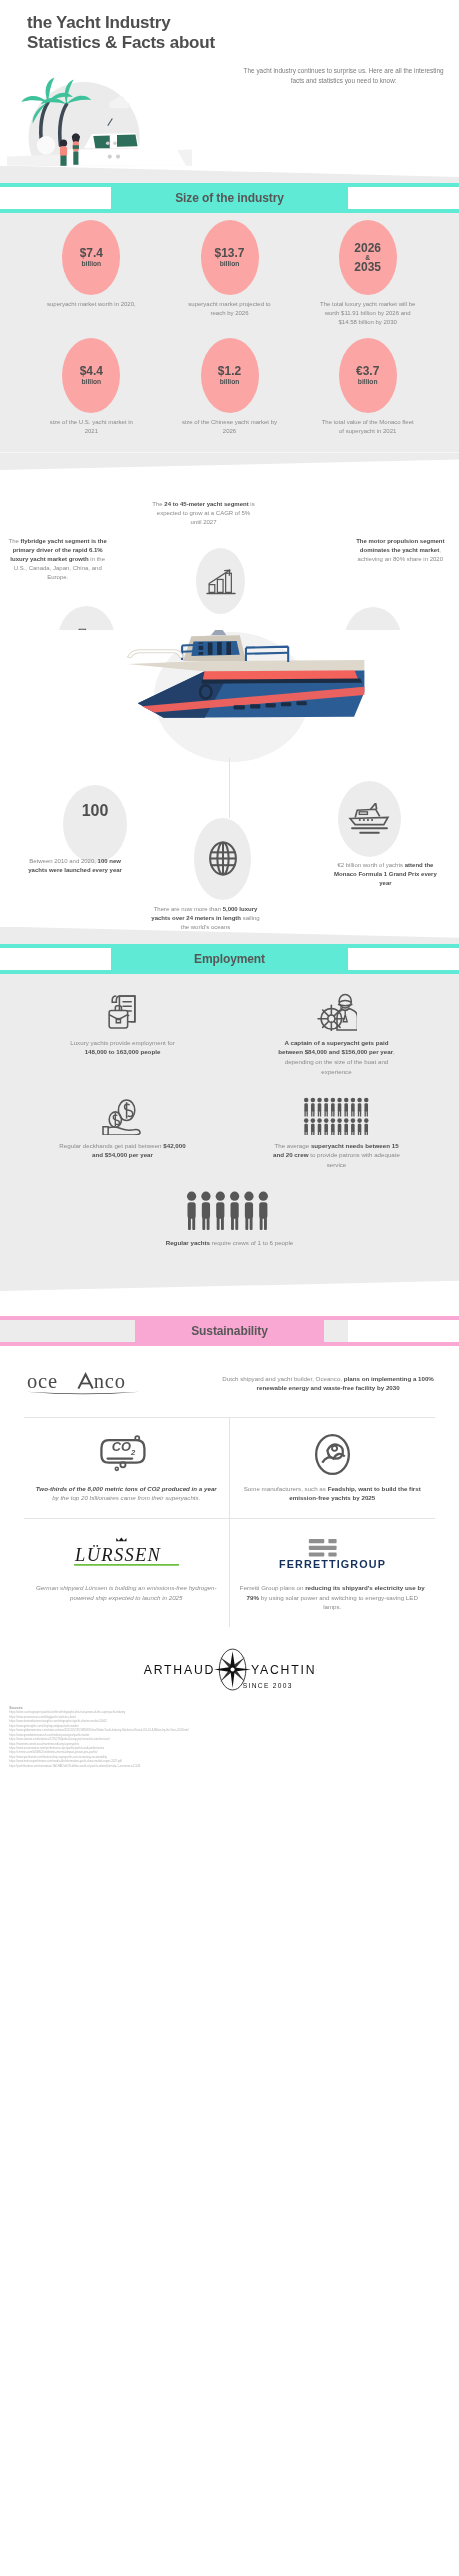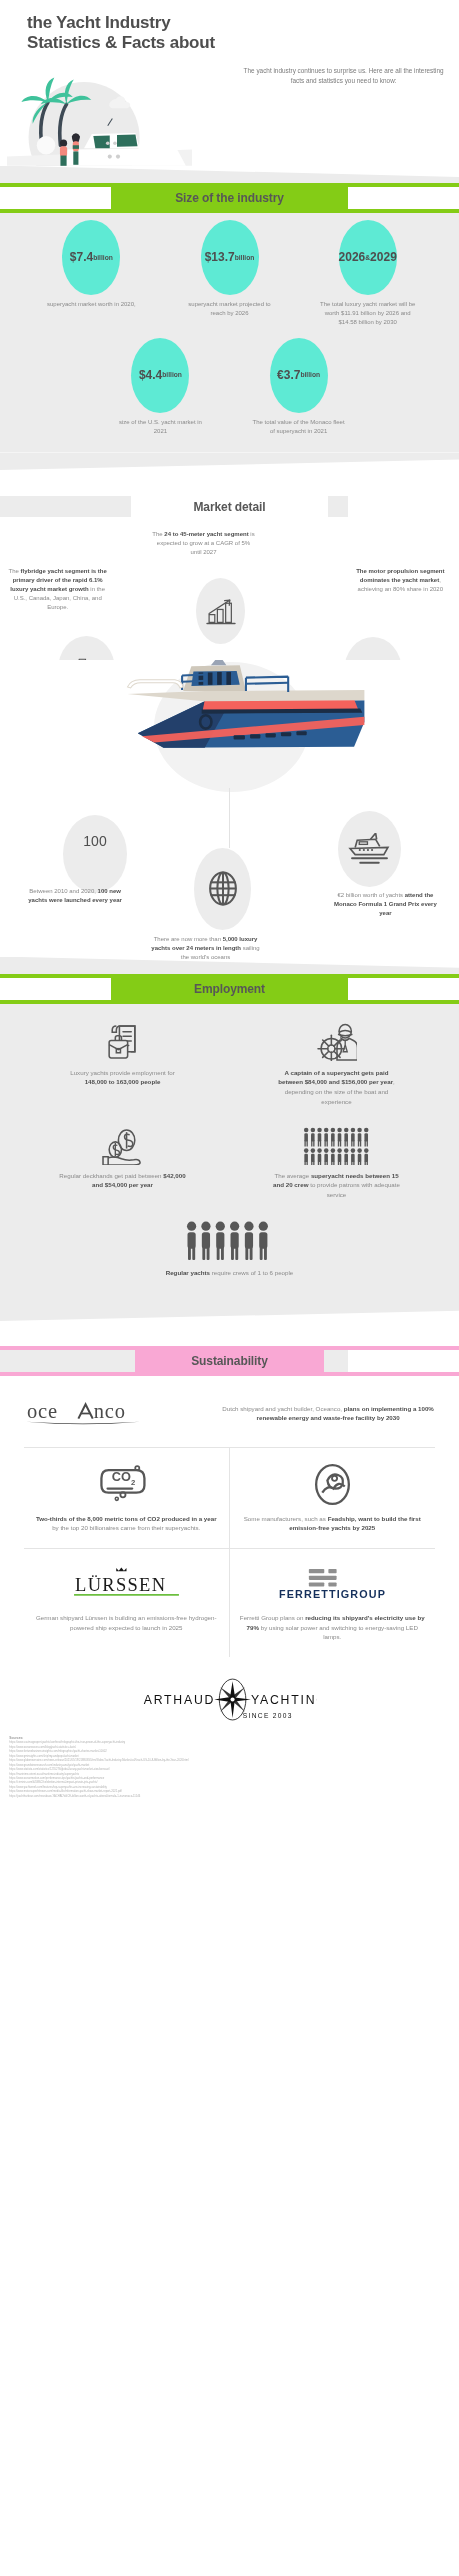--- a/index.html
+++ b/index.html
@@ -39,7 +39,7 @@
 
   
   .sec-head-wrap {
-    position: relative; height: 30px; background: #84cc16;
+    position: relative; height: 30px; background: #5eead4;
     display: flex; align-items: center; justify-content: center;
   }
   .sec-head-wrap::before, .sec-head-wrap::after {

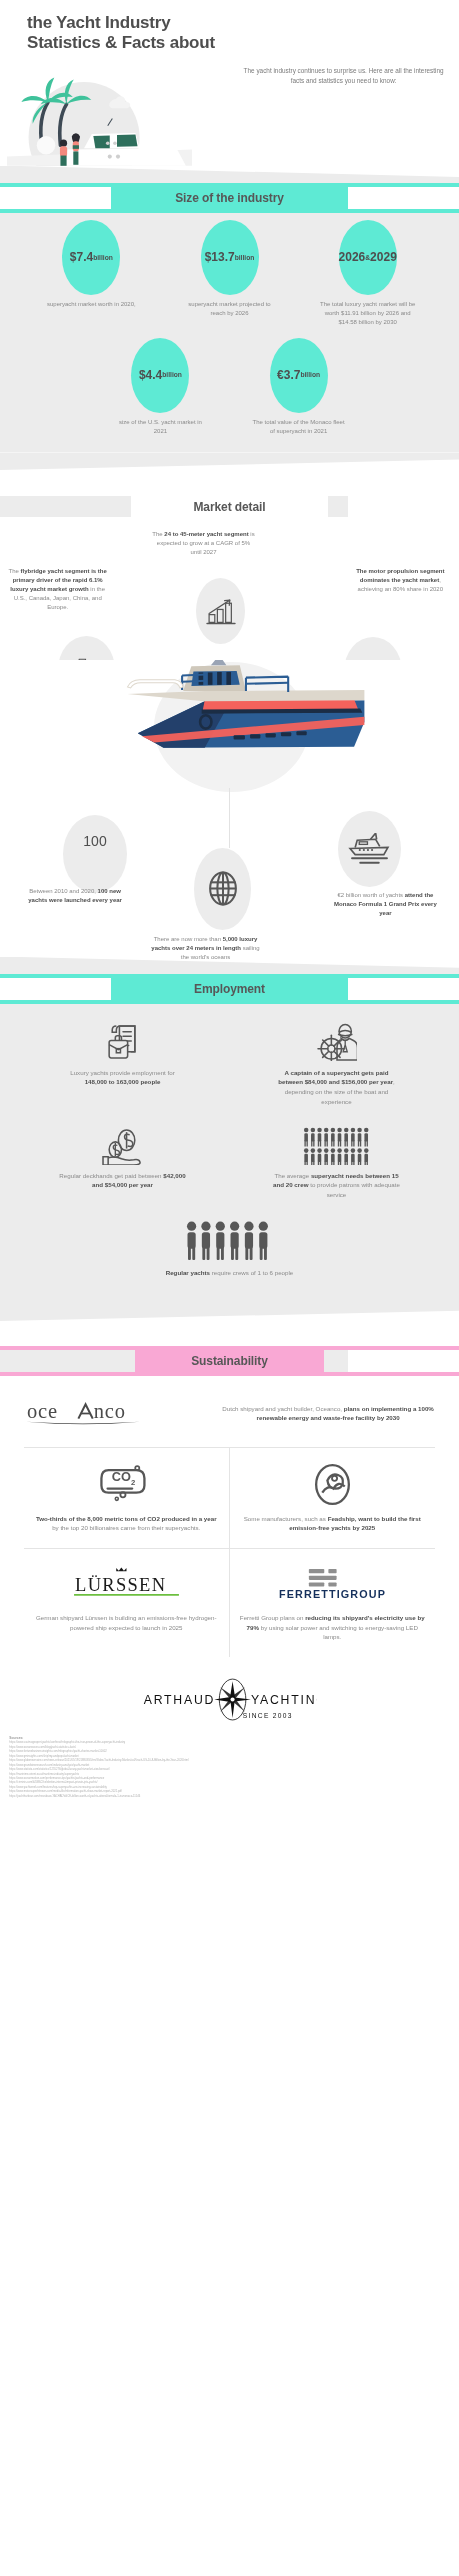--- a/index.html
+++ b/index.html
@@ -56,8 +56,8 @@
   .stat-row { display: flex; justify-content: center; gap: 5.2px; padding: 7.2px 17.5px 3.1px 17.5px; }
   .stat-cell { width: 133px; display: flex; flex-direction: column; align-items: center; }
   .oval {
-    width: 58px; height: 75px; border-radius: 50%; background: #5eead4;
-    display: flex; flex-direction: row; align-items: center; justify-content: center;
+    width: 58px; height: 75px; border-radius: 50%; background: #fca5a5;
+    display: flex; flex-direction: column; align-items: center; justify-content: center;
     text-align: center;
   }
   .oval .big { font-size: 12px; font-weight: 800; color: #4e4e4e; line-height: 1.05; }

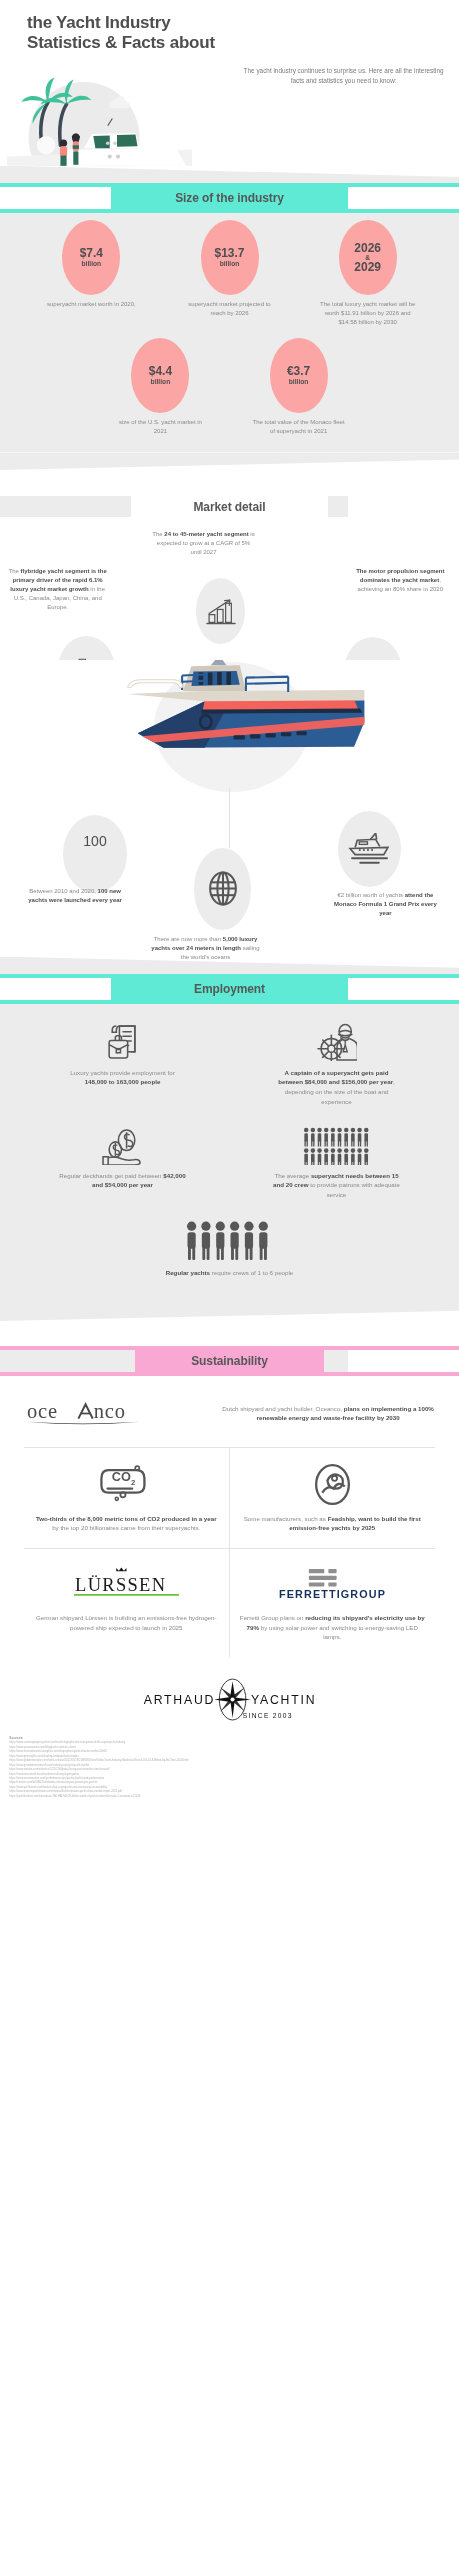--- a/index.html
+++ b/index.html
@@ -214,7 +214,7 @@
         <div class="oval">
           <div class="big">2026</div>
           <div class="amp">&amp;</div>
-          <div class="big">2029</div>
+          <div class="big">2035</div>
         </div>
         <div class="stat-caption">The total luxury yacht market will be worth $11.91 billion by 2026 and $14.58 billion by 2030</div>
       </div>

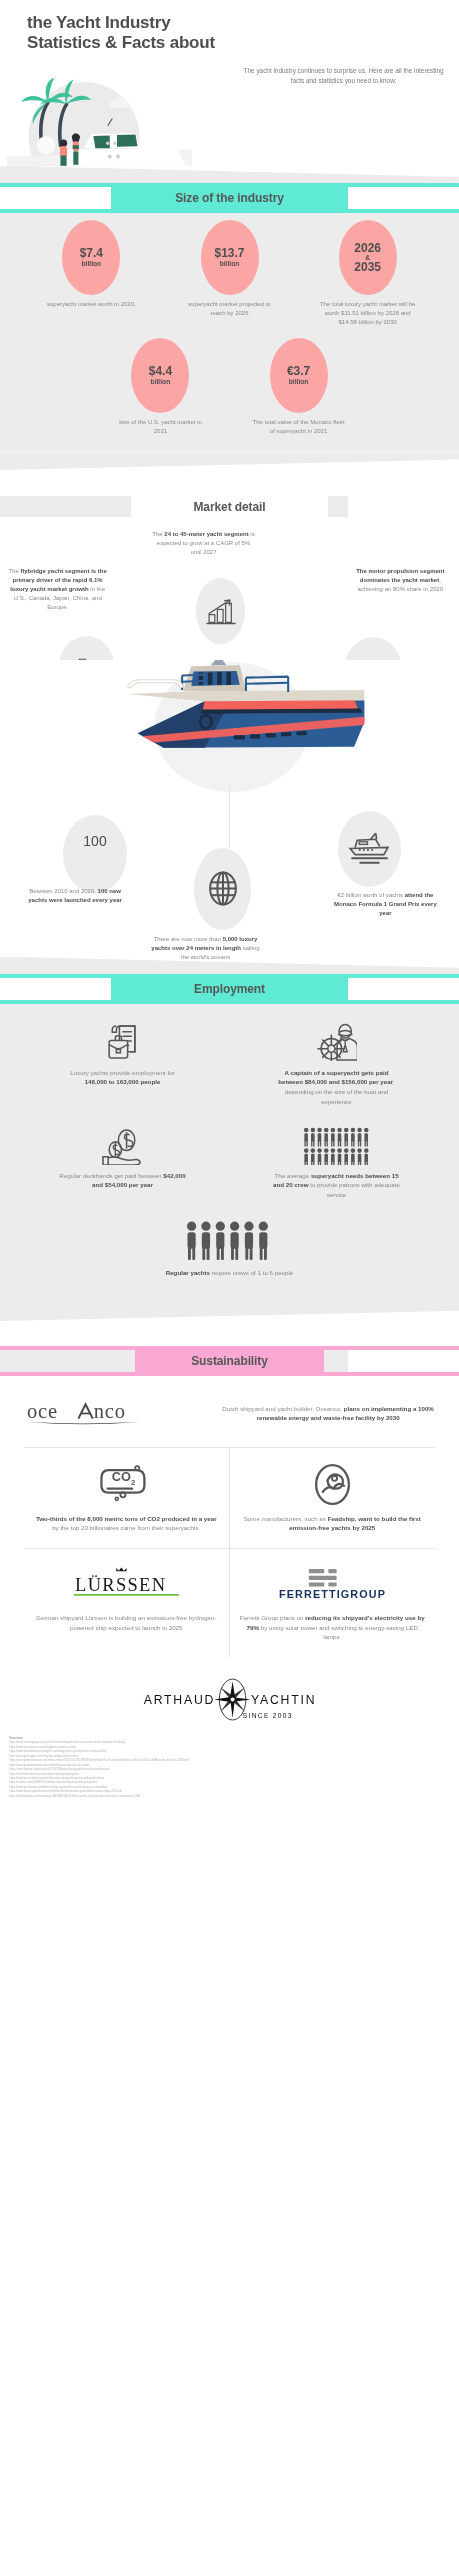--- a/index.html
+++ b/index.html
@@ -227,6 +227,13 @@
           <div class="mid">billion</div>
         </div>
         <div class="stat-caption">size of the U.S. yacht market in 2021</div>
+      </div>
+      <div class="stat-cell">
+        <div class="oval">
+          <div class="big">$1.2</div>
+          <div class="mid">billion</div>
+        </div>
+        <div class="stat-caption">size of the Chinese yacht market by 2026</div>
       </div>
       <div class="stat-cell">
         <div class="oval">

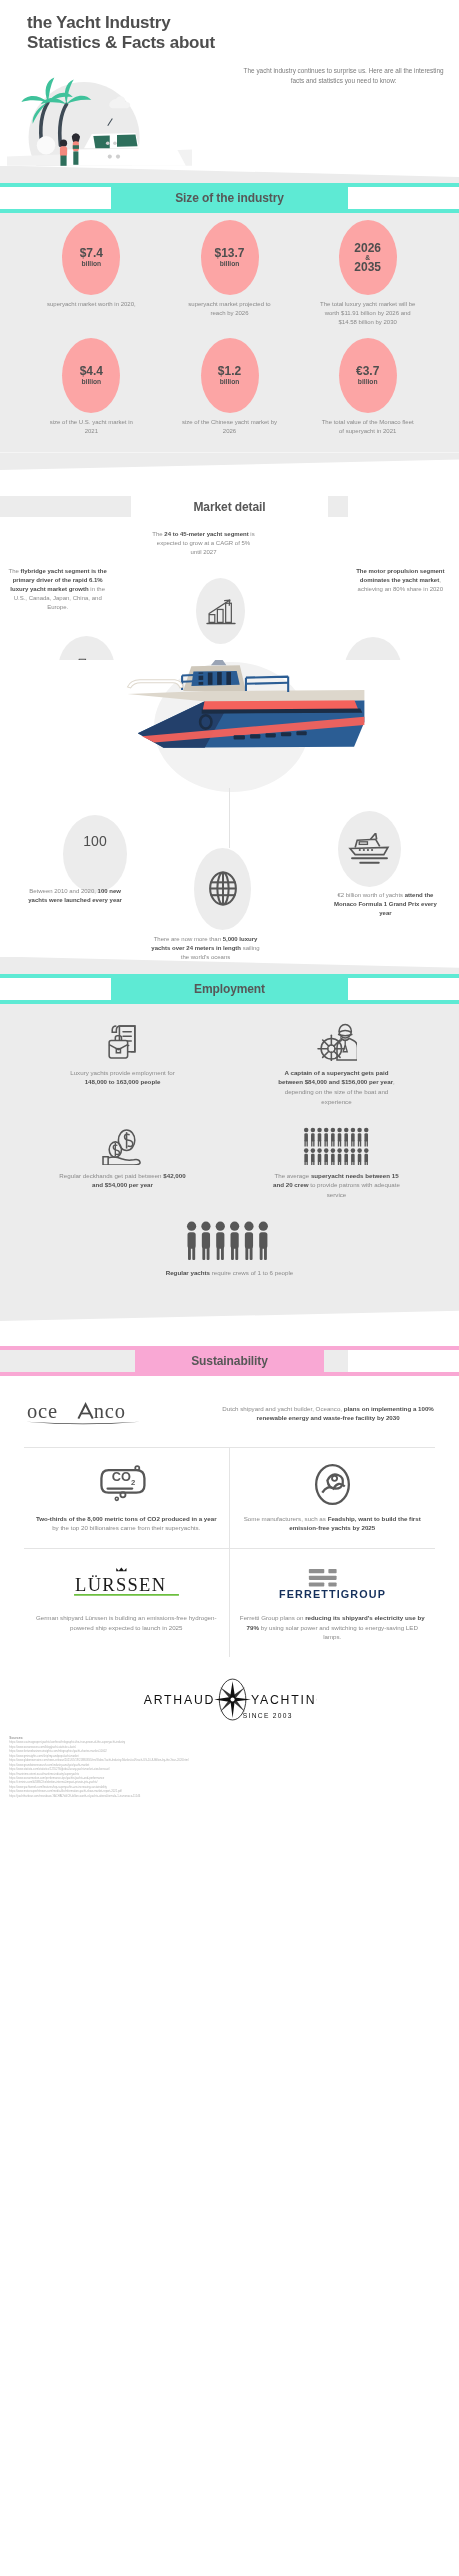--- a/index.html
+++ b/index.html
@@ -248,11 +248,6 @@
   <div class="slant-bottom"></div>
 
   <div style="height:21.6px;background:#ffffff"></div>
-  <div class="sec-head-wrap" style="background:#ffffff">
-    <div style="position:absolute;left:0;top:4.1px;height:21.6px;width:131px;background:#ececec"></div>
-    <div style="position:absolute;right:0;top:4.1px;height:21.6px;width:131px;background:#ececec"></div>
-    <div class="sec-head">Market detail</div>
-  </div>
 
   <div class="md-top">
     <div class="md-text md-mid">

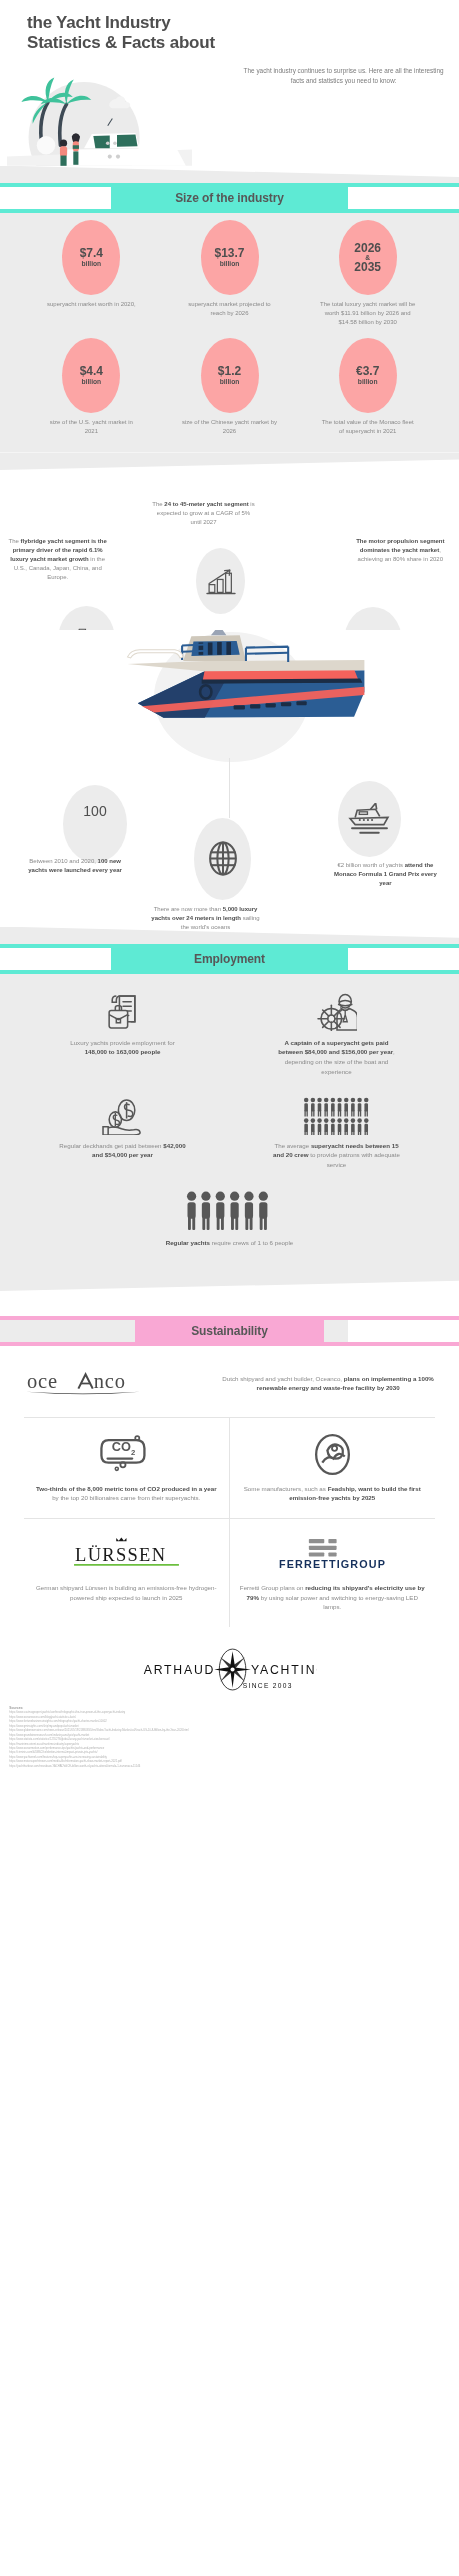--- a/index.html
+++ b/index.html
@@ -98,7 +98,7 @@
   .c-100   { left: 63px; top: 0px;  width: 64px; height: 78px; }
   .c-globe { left: 194px; top: 33px; width: 57px; height: 82px; }
   .c-yacht2{ right: 58px; top: -3.1px; width: 63px; height: 76px; }
-  .c-100 .num { font-size: 14px; font-weight: 400; color: #4e4e4e; margin-top: -26px; }
+  .c-100 .num { font-size: 16px; font-weight: 700; color: #4e4e4e; margin-top: -26px; }
   .mdb-text { position: absolute; font-size: 6px; line-height: 1.5; color: #8a8a8a; text-align: center; }
   .mdb-text b { color: #4e4e4e; font-weight: 800; }
   .mdb-left  { left: 21.6px;  top: 72px; width: 107px; }

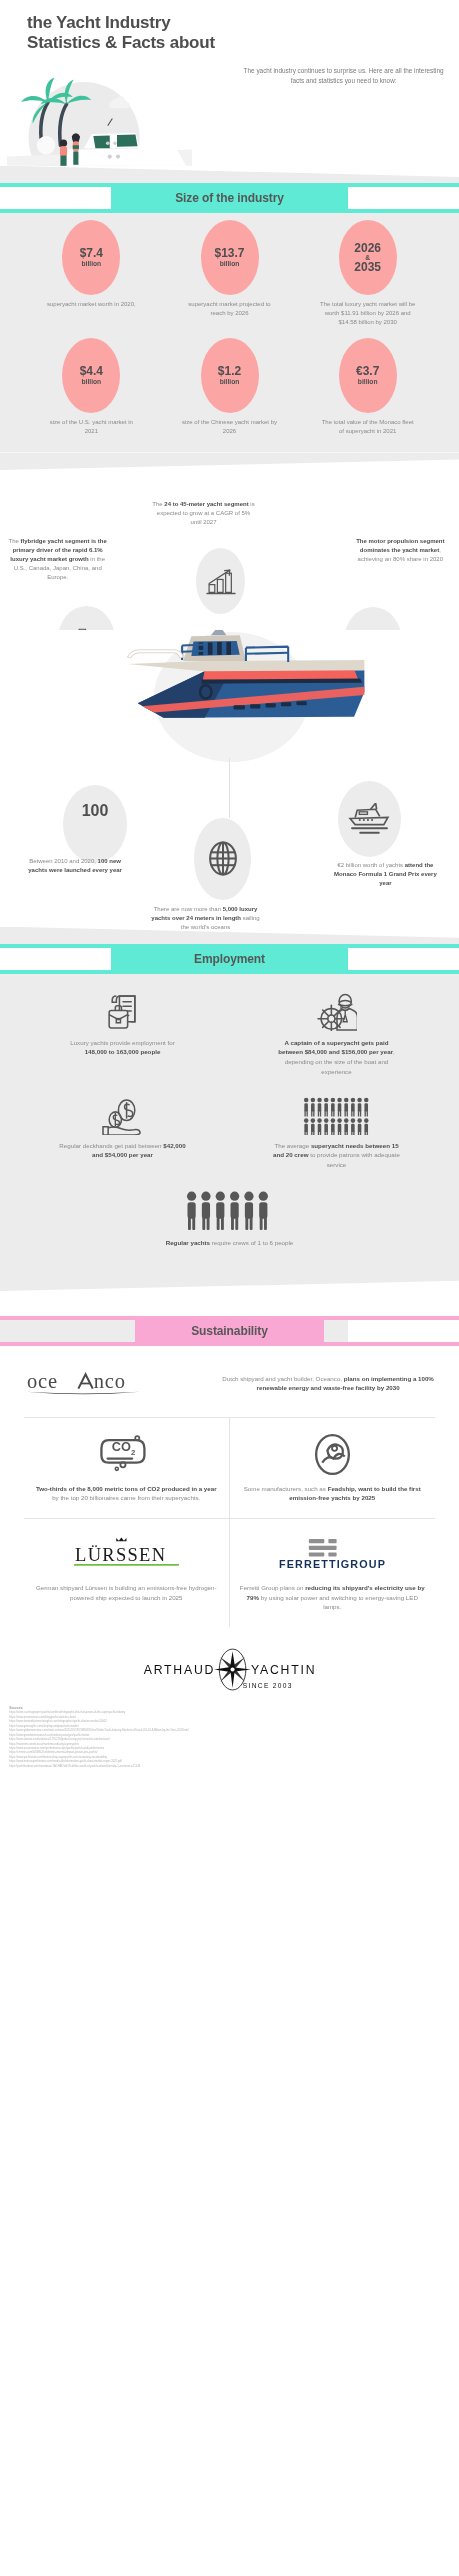--- a/index.html
+++ b/index.html
@@ -118,7 +118,7 @@
   .emp-text { font-size: 6.2px; line-height: 1.55; color: #8a8a8a; text-align: center; max-width: 128px; }
   .emp-text b { color: #4e4e4e; font-weight: 800; }
   .sus-cell { width: 50%; padding: 13.4px 9.3px 15.5px 9.3px; position: relative; }
-  .sus-cell.has-r { border-right: 0.5px solid #e4e4e4; }
+  .sus-cell.has-r { border-right: 0.5px solid #e4e4e4; font-style: italic; }
   .sus-logo { height: 43px; display: flex; align-items: center; justify-content: center; }
   .sus-icon { height: 45px; display: flex; align-items: center; justify-content: center; }
   .sus-text { font-size: 6.2px; line-height: 1.55; color: #8a8a8a; text-align: center; margin-top: 7.2px; }

